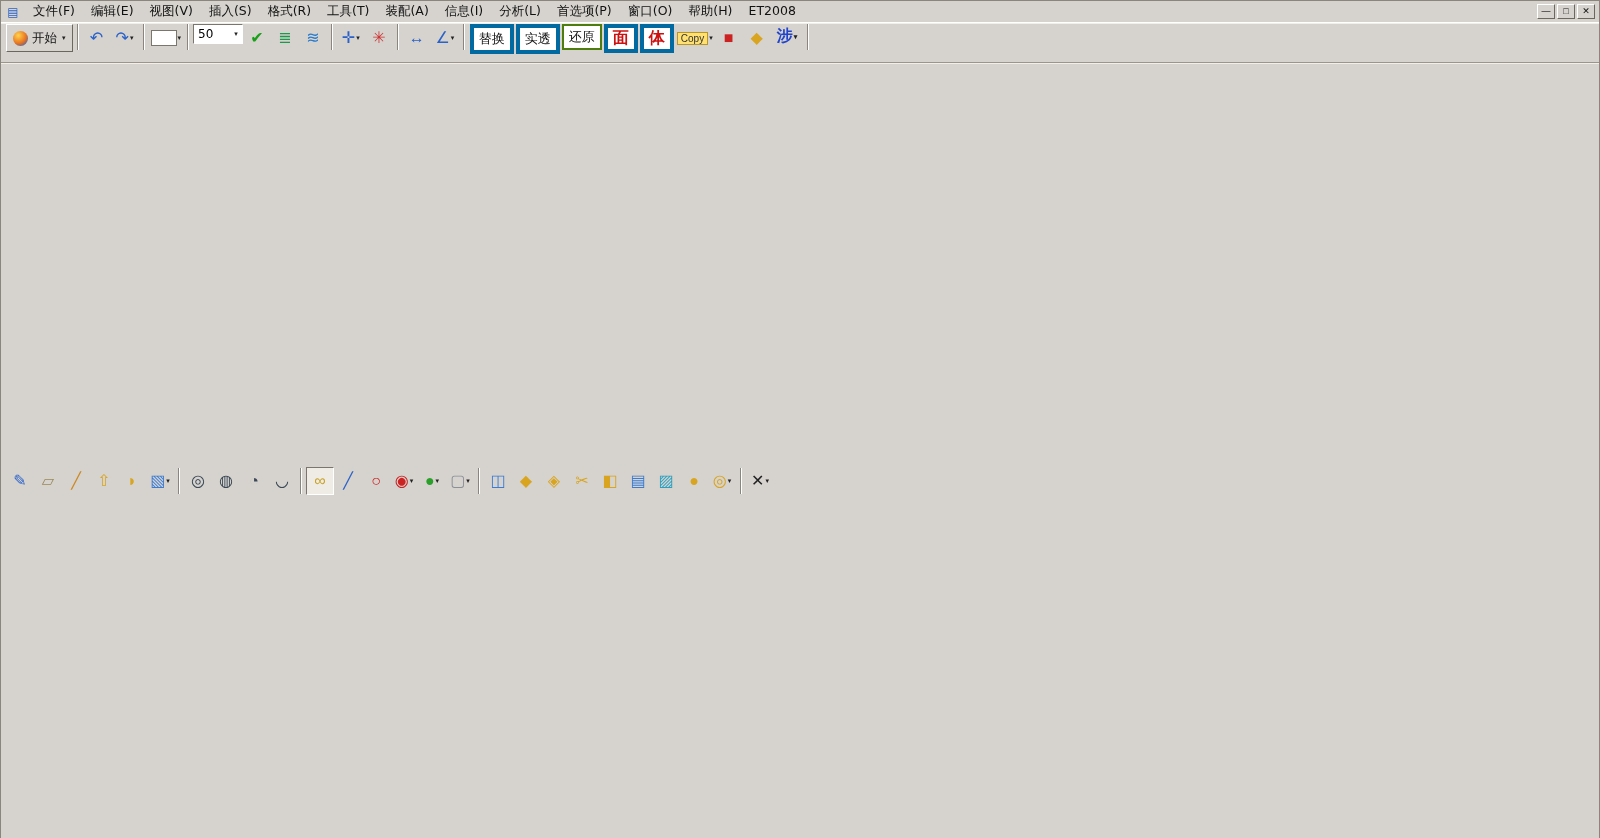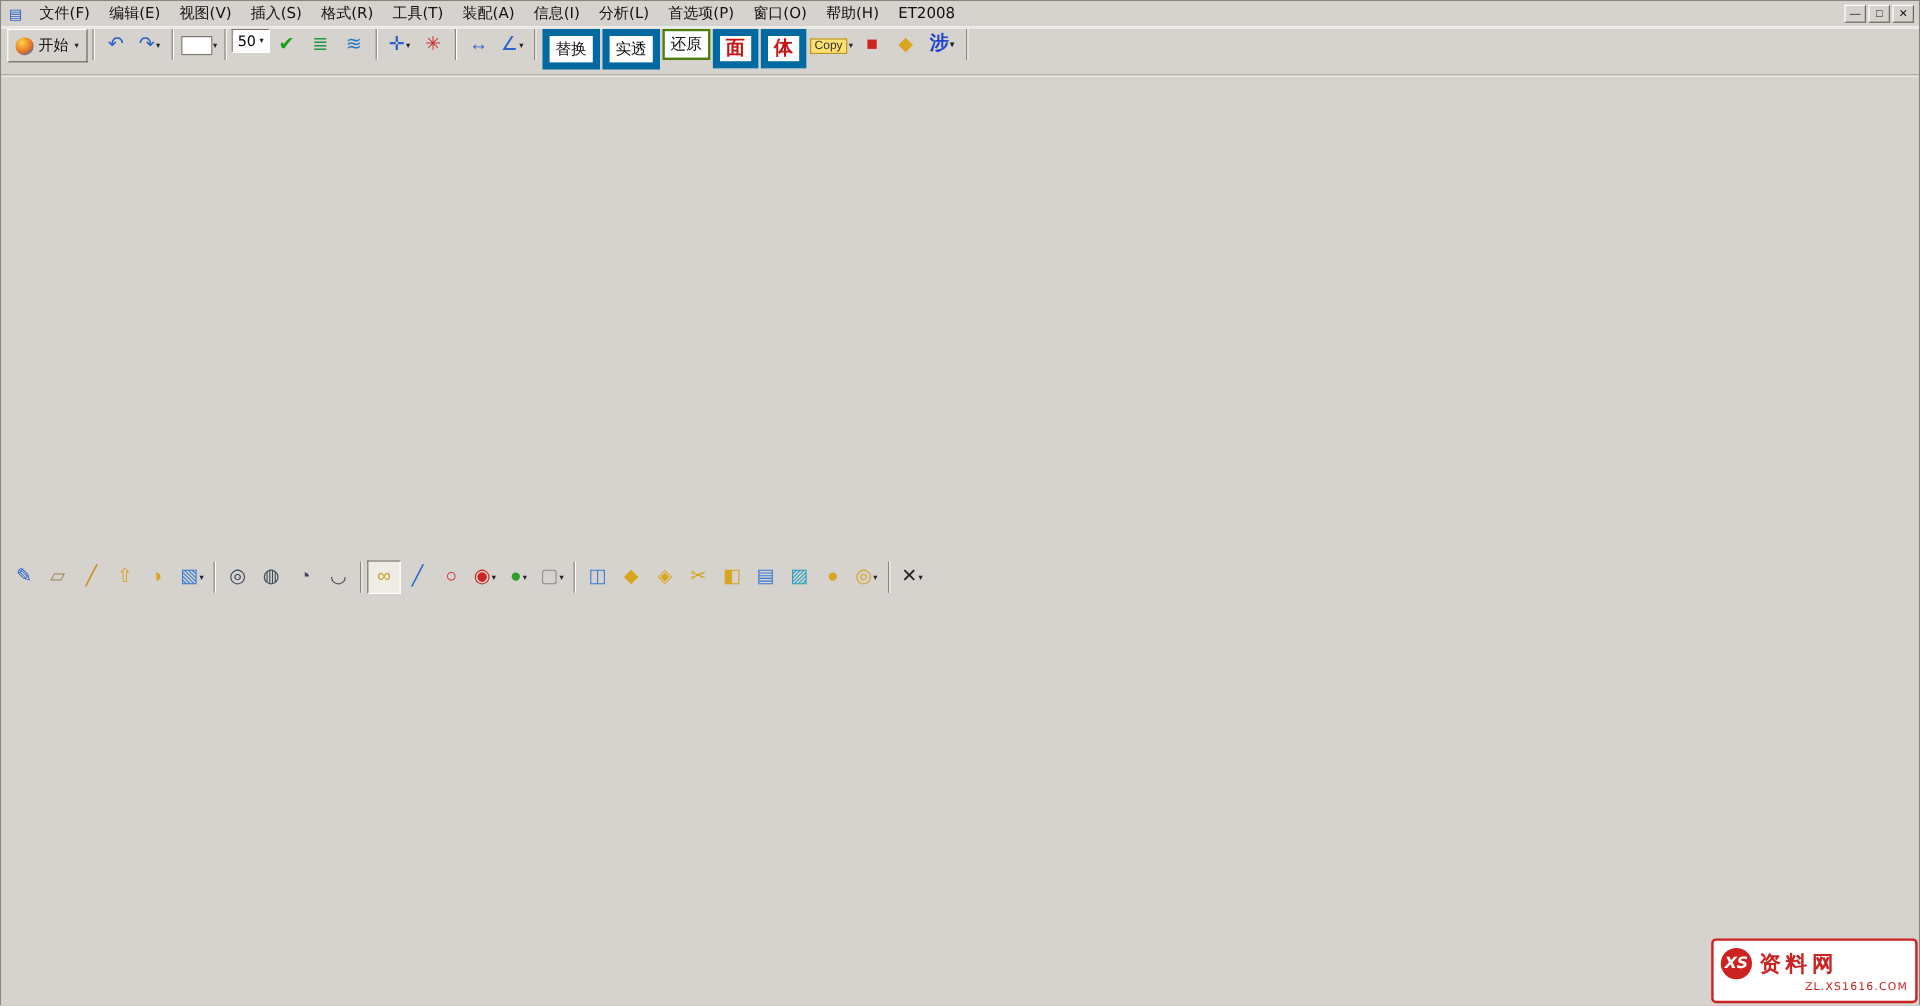--- a/index.html
+++ b/index.html
@@ -32,7 +32,7 @@
   .redchar{color:var(--c-red_char);font-size:16px;font-weight:bold;padding:0 5px}
   .shechar{background:transparent;border:none;color:#2244cc;font-size:16px;font-weight:bold}
   .copybadge{background:#ffe070;border:1px solid #b8962a;font-size:10px;padding:0 3px;color:#333}
-  .layerbox{display:flex;align-items:center;gap:2px;background:#fff;border:1px solid;border-color:#7a766e #fff #fff #7a766e;padding:1px 4px;height:20px;font-size:12px}
+  .layerbox{display:flex;align-items:center;gap:20px;background:#fff;border:1px solid;border-color:#7a766e #fff #fff #7a766e;padding:1px 4px;height:20px;font-size:12px}
   .swatch{width:26px;height:16px;background:#fff;border:1px solid #7a766e}
   .watermark{position:absolute;right:1px;bottom:1px;width:172px;height:54px;background:#fff;border:2px solid var(--c-watermark_red);border-radius:4px;display:flex;flex-direction:column;justify-content:center;padding:2px 6px}
   .wm-row{display:flex;align-items:center;gap:6px}

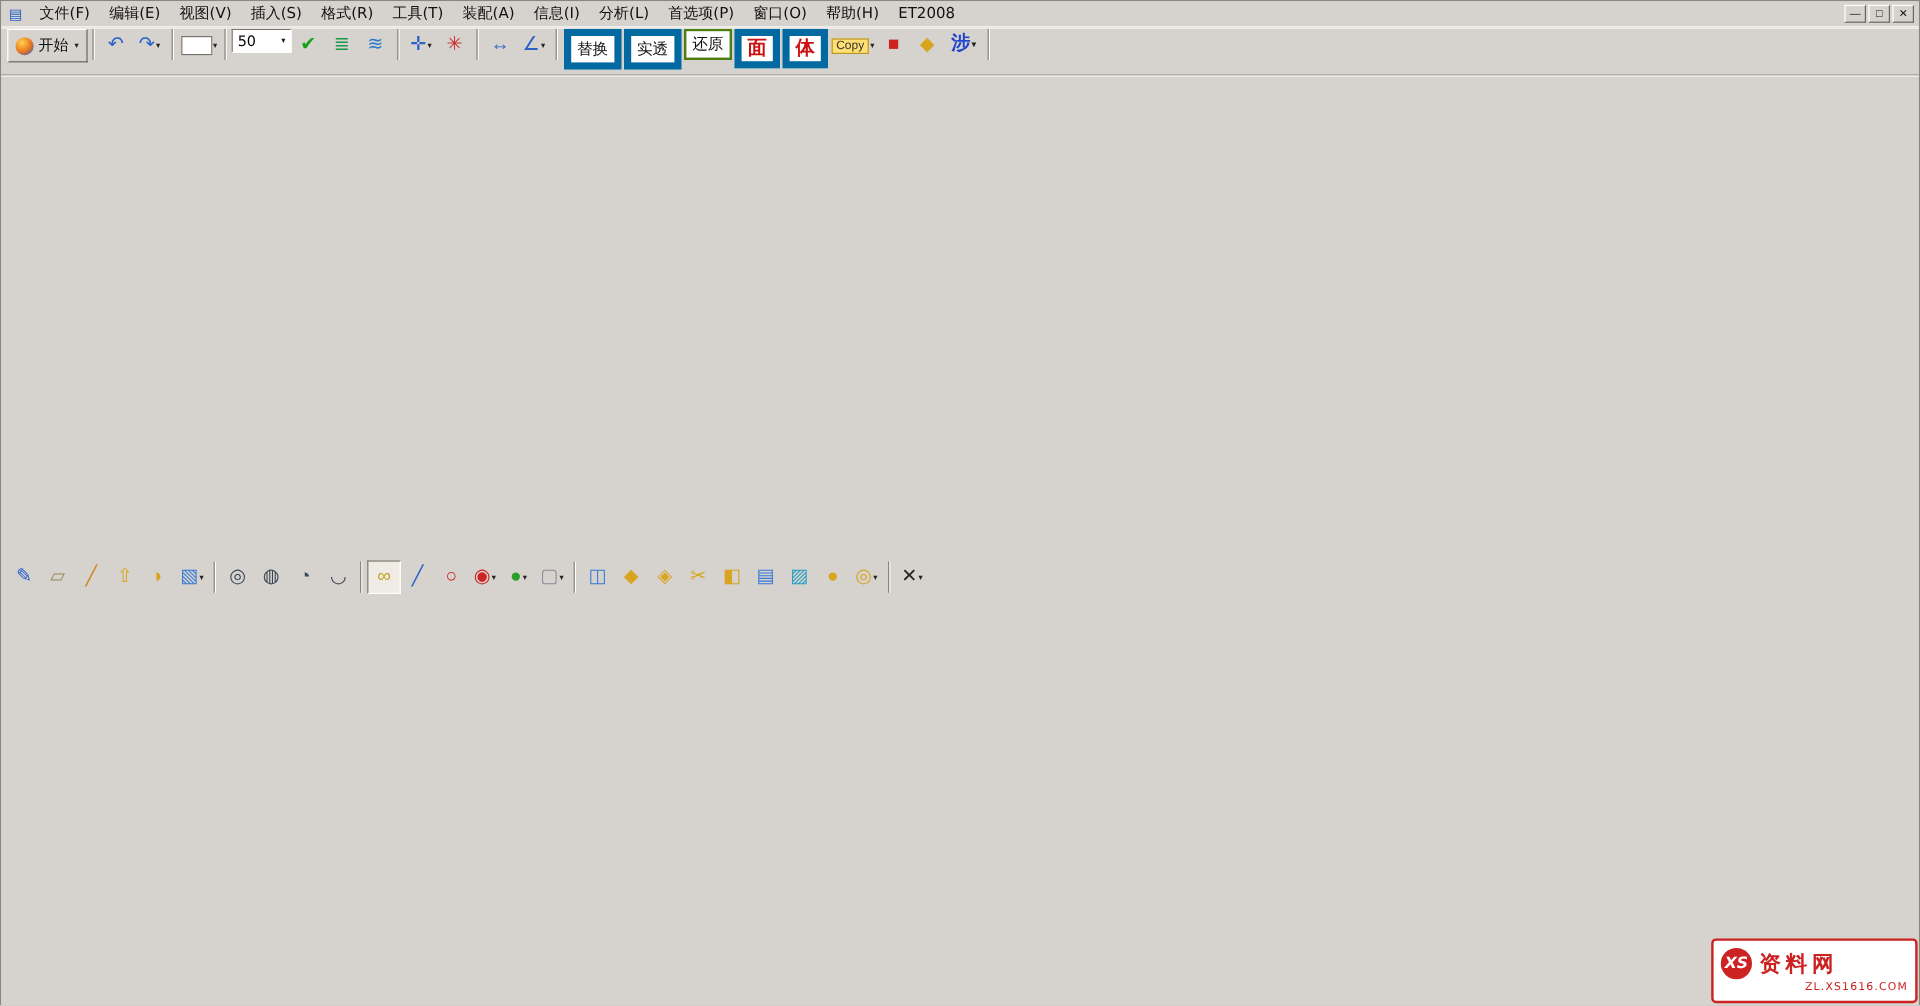--- a/index.html
+++ b/index.html
@@ -27,7 +27,7 @@
   .globe{width:15px;height:15px;border-radius:50%;background:radial-gradient(circle at 35% 30%,#ffd34d,#e8731e 55%,#2a62c9 90%)}
   .startlabel{font-size:12.5px;color:#111}
   .c-blue{color:var(--c-accent_blue)}
-  .txtbtn{background:#fff;border:6px solid #0369a1;padding:2px 5px;font-size:13px;color:#111;margin:0 1px;display:flex;align-items:center}
+  .txtbtn{background:#fff;border:4px solid #0369a1;padding:2px 5px;font-size:13px;color:#111;margin:0 1px;display:flex;align-items:center}
   .txtbtn.active{border:2px solid #4d7c0f}
   .redchar{color:var(--c-red_char);font-size:16px;font-weight:bold;padding:0 5px}
   .shechar{background:transparent;border:none;color:#2244cc;font-size:16px;font-weight:bold}

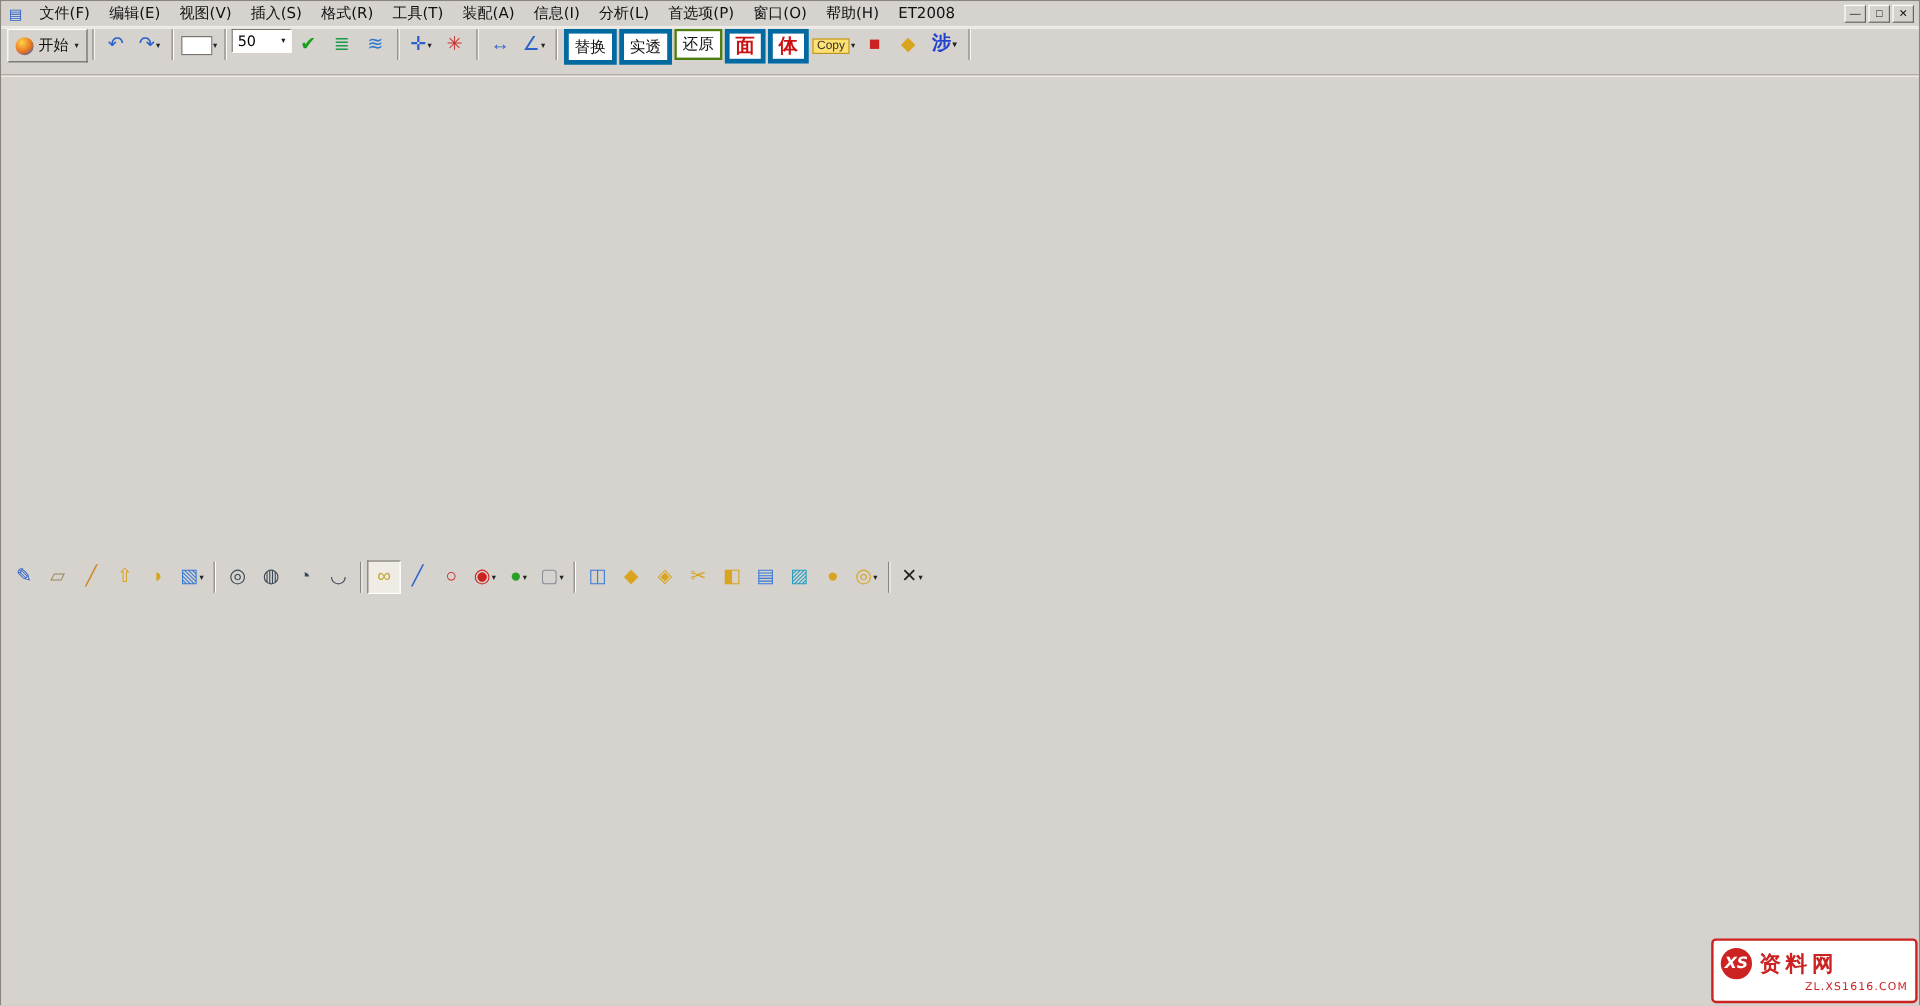--- a/index.html
+++ b/index.html
@@ -251,13 +251,6 @@
       </button>
     </div>
 
-  <div class="watermark">
-    <div class="wm-row">
-      <span class="wm-logo">XS</span>
-      <span class="wm-title">资料网</span>
-    </div>
-    <div class="wm-sub">ZL.XS1616.COM</div>
-  </div>
 
 </div>
 

